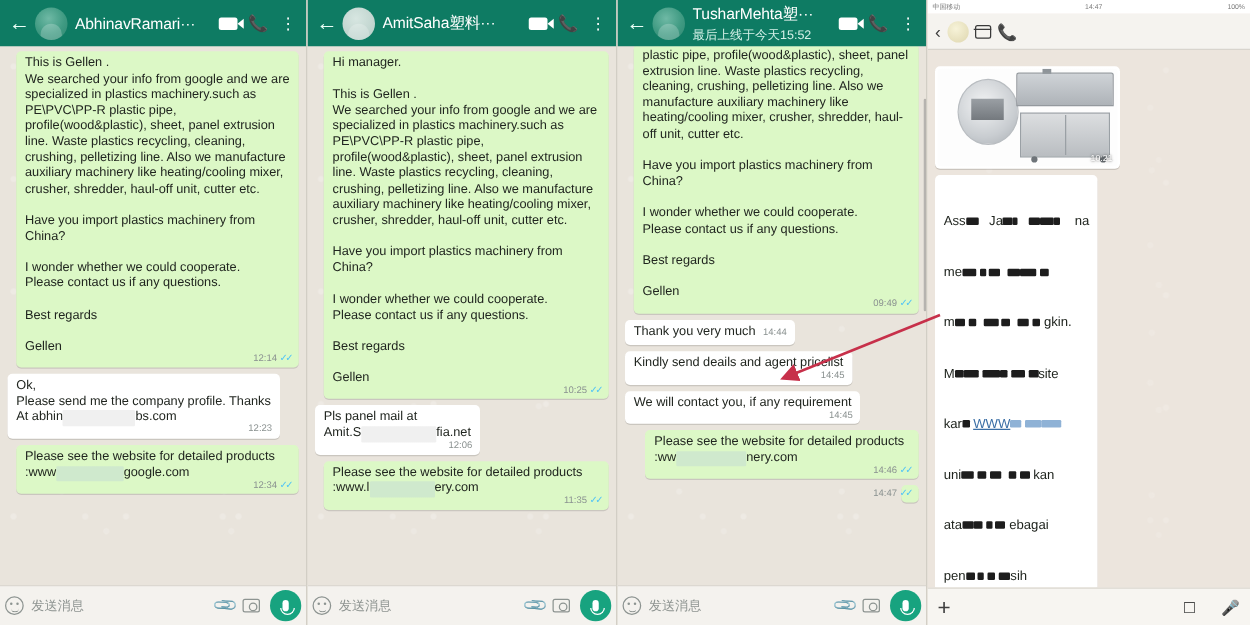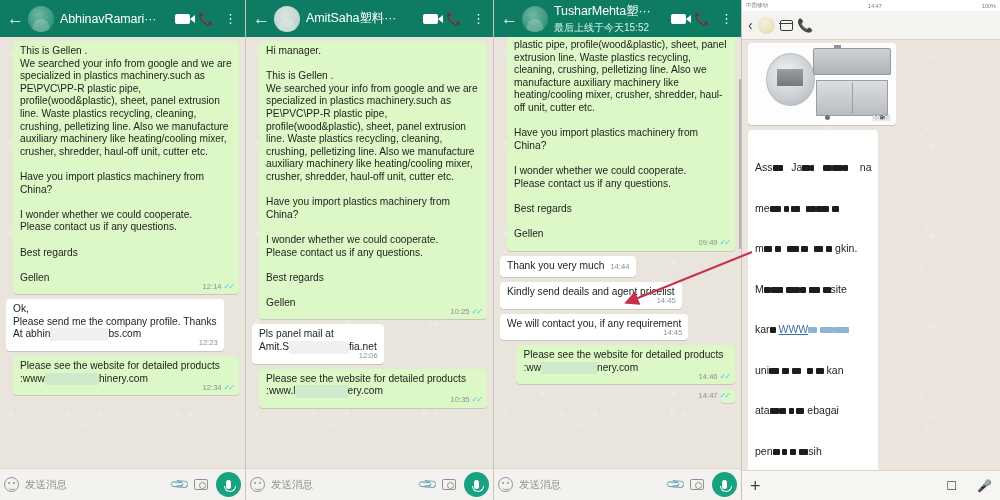--- a/index.html
+++ b/index.html
@@ -305,7 +305,7 @@
     position: absolute; left: -1.4px; right: -1.4px; top: 2px;
     height: 1.4px; background: #3a3a3a;
   }
-  .p4 .chat { background: #ece5dd; padding: 3px 6px 0 6px; }
+  .p4 .chat { background: #ece5dd; padding: 13px 6px 0 6px; }
   .p4 .chat::before { opacity: .35; }
   .photo-card {
     width: 148px;

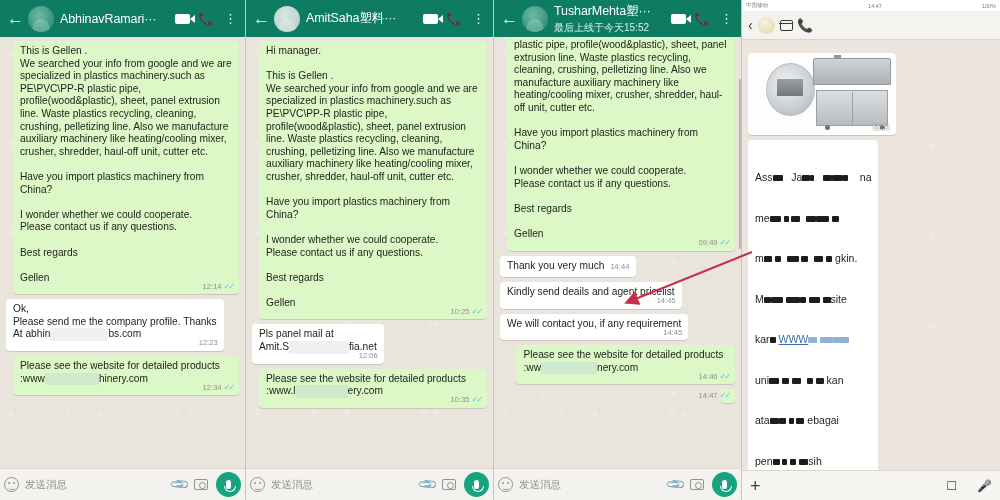--- a/index.html
+++ b/index.html
@@ -458,7 +458,7 @@
               </span></div>
         </div>
         <div class="row out">
-          <div class="bub out" style="max-width:97%"><span>Please see the website for detailed products :www</span><span class="redact" style="width:54px">&nbsp;</span><span>hinery.com</span><span class="meta">
+          <div class="bub out" style="max-width:97%"><span>Please see the website for detailed products :www</span><span class="redact" style="width:54px">&nbsp;</span><span>google.com</span><span class="meta">
                 <span>12:34</span>
                 <span class="tick">✓✓</span>
               </span></div>

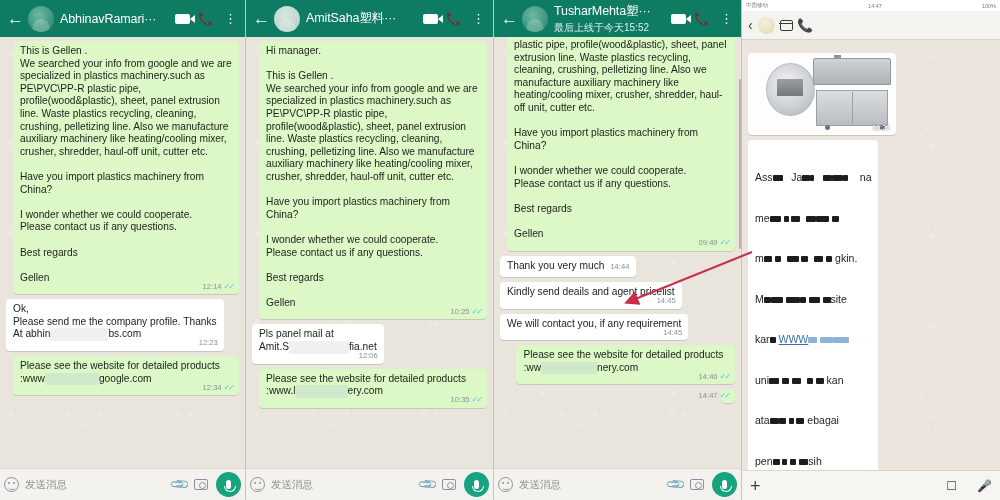--- a/index.html
+++ b/index.html
@@ -517,7 +517,7 @@
         </div>
         <div class="row out">
           <div class="bub out" style="max-width:97%"><span>Please see the website for detailed products :www.l</span><span class="redact" style="width:52px">&nbsp;</span><span>ery.com</span><span class="meta">
-                <span>10:35</span>
+                <span>11:35</span>
                 <span class="tick">✓✓</span>
               </span></div>
         </div>

